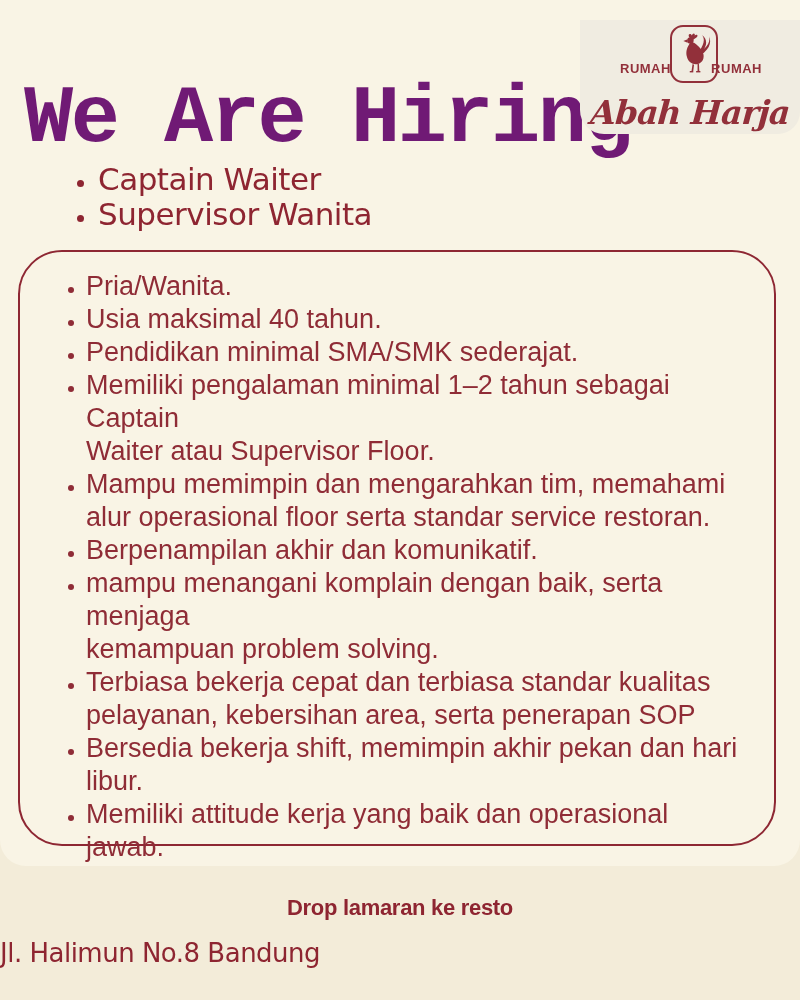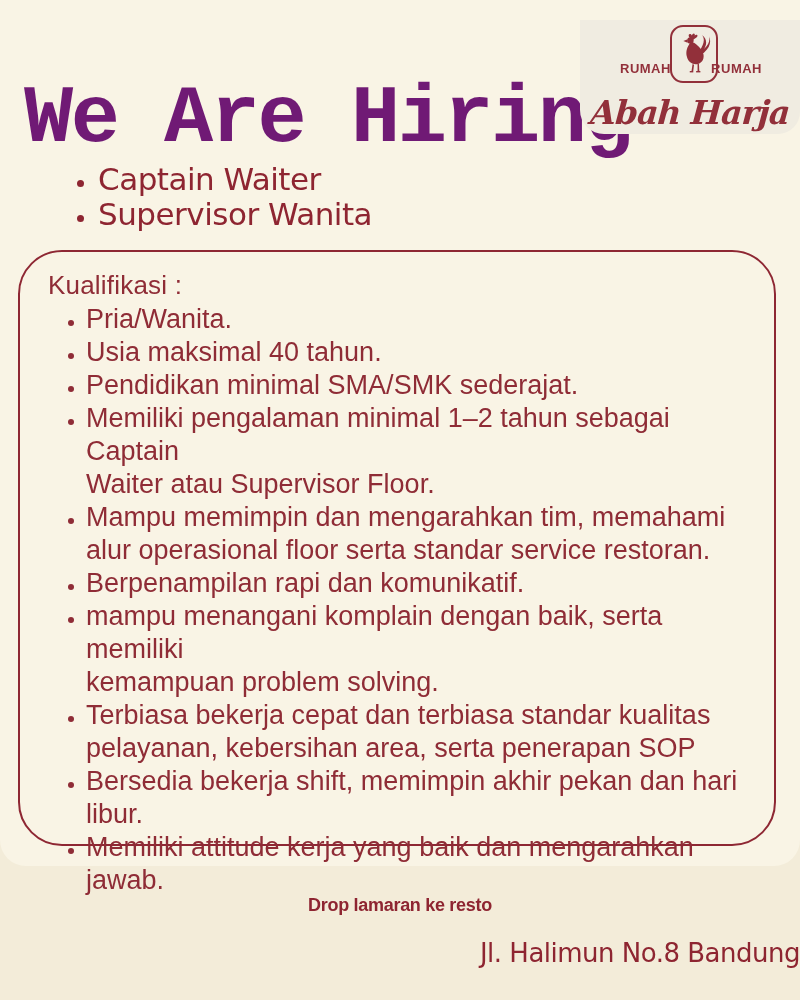--- a/index.html
+++ b/index.html
@@ -122,7 +122,6 @@
   </ul>
 
 <div class="qual-box">
-  <div class="qual-heading">Kualifikasi :</div>
   <ul class="qual">
       <li>Pria/Wanita.</li>
       <li>Usia maksimal 40 tahun.</li>

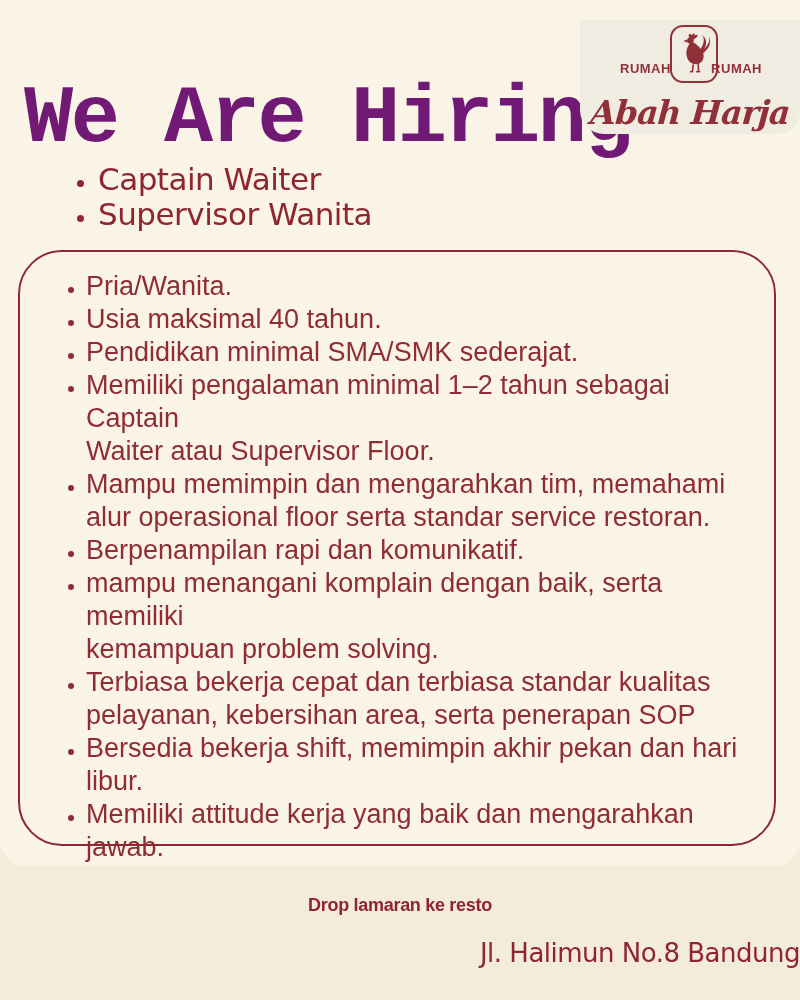--- a/index.html
+++ b/index.html
@@ -130,7 +130,7 @@
 Waiter atau Supervisor Floor.</li>
       <li>Mampu memimpin dan mengarahkan tim, memahami
 alur operasional floor serta standar service restoran.</li>
-      <li>Berpenampilan rapi dan komunikatif.</li>
+      <li>Berpenampilan akhir dan komunikatif.</li>
       <li>mampu menangani komplain dengan baik, serta memiliki
 kemampuan problem solving.</li>
       <li>Terbiasa bekerja cepat dan terbiasa standar kualitas

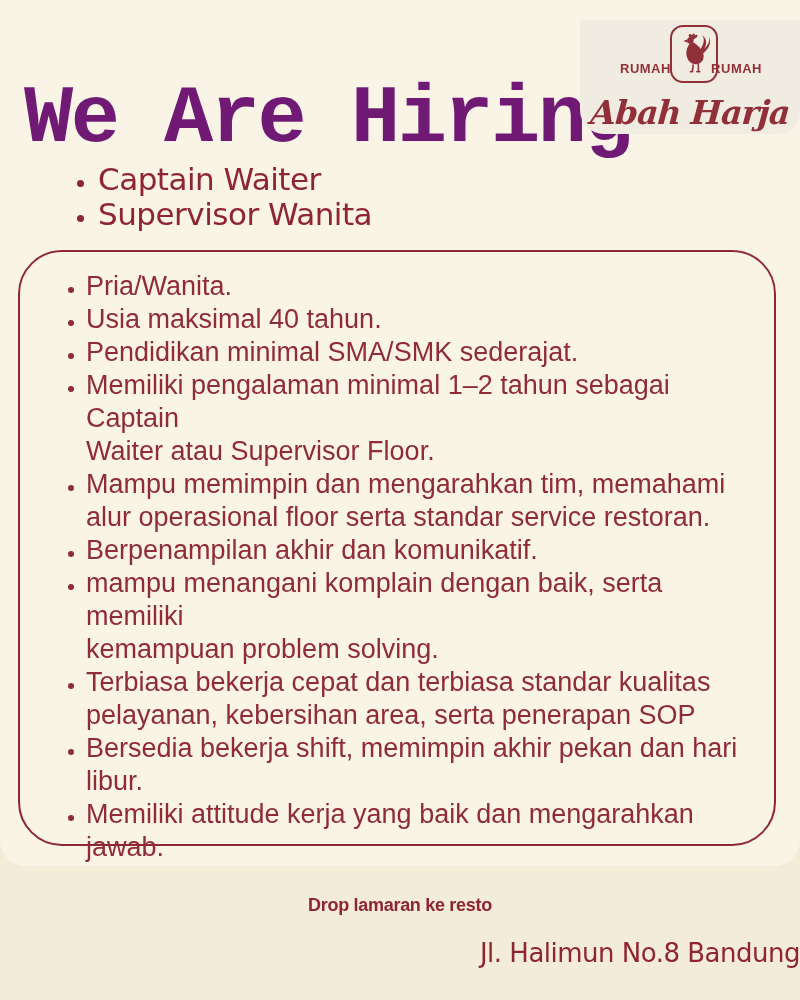--- a/index.html
+++ b/index.html
@@ -131,7 +131,7 @@
       <li>Mampu memimpin dan mengarahkan tim, memahami
 alur operasional floor serta standar service restoran.</li>
       <li>Berpenampilan akhir dan komunikatif.</li>
-      <li>mampu menangani komplain dengan baik, serta memiliki
+      <li>mampu menangani komplain dengan baik, serta menjaga
 kemampuan problem solving.</li>
       <li>Terbiasa bekerja cepat dan terbiasa standar kualitas
 pelayanan, kebersihan area, serta penerapan SOP</li>

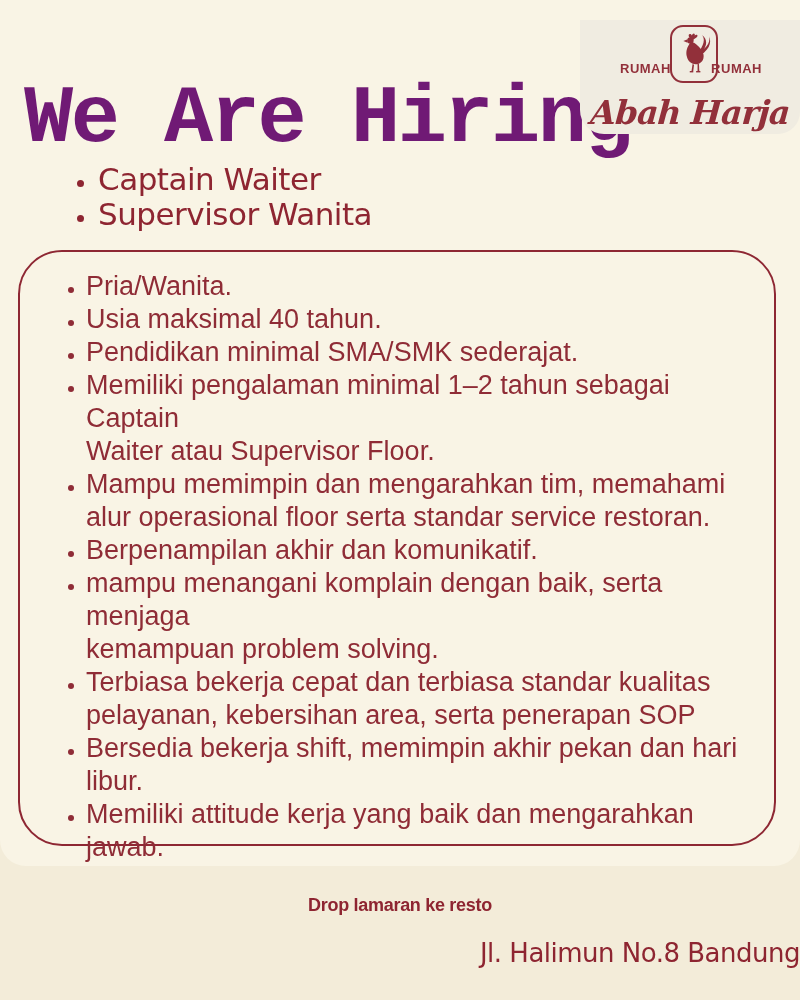--- a/index.html
+++ b/index.html
@@ -137,7 +137,7 @@
 pelayanan, kebersihan area, serta penerapan SOP</li>
       <li>Bersedia bekerja shift, memimpin akhir pekan dan hari
 libur.</li>
-      <li>Memiliki attitude kerja yang baik dan mengarahkan jawab.</li>
+      <li>Memiliki attitude kerja yang baik dan operasional jawab.</li>
     </ul>
 </div>
 

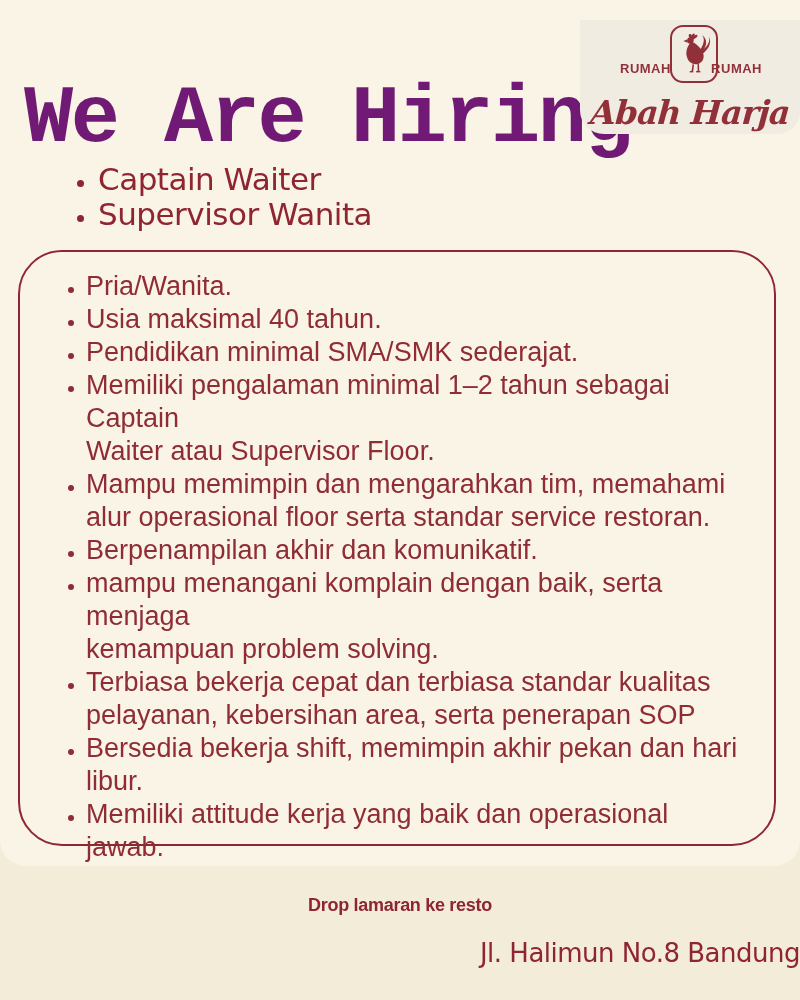--- a/index.html
+++ b/index.html
@@ -71,7 +71,7 @@
   
   .footer-line1{
     position:absolute;left:0;right:0;top:895px;text-align:center;
-    font-weight:bold;font-size:18px;letter-spacing:-.3px;color:#8e2531;
+    font-weight:bold;font-size:22px;letter-spacing:-.3px;color:#8e2531;
   }
   .footer-line2{
     position:absolute;left:0;right:0;top:938px;text-align:right;

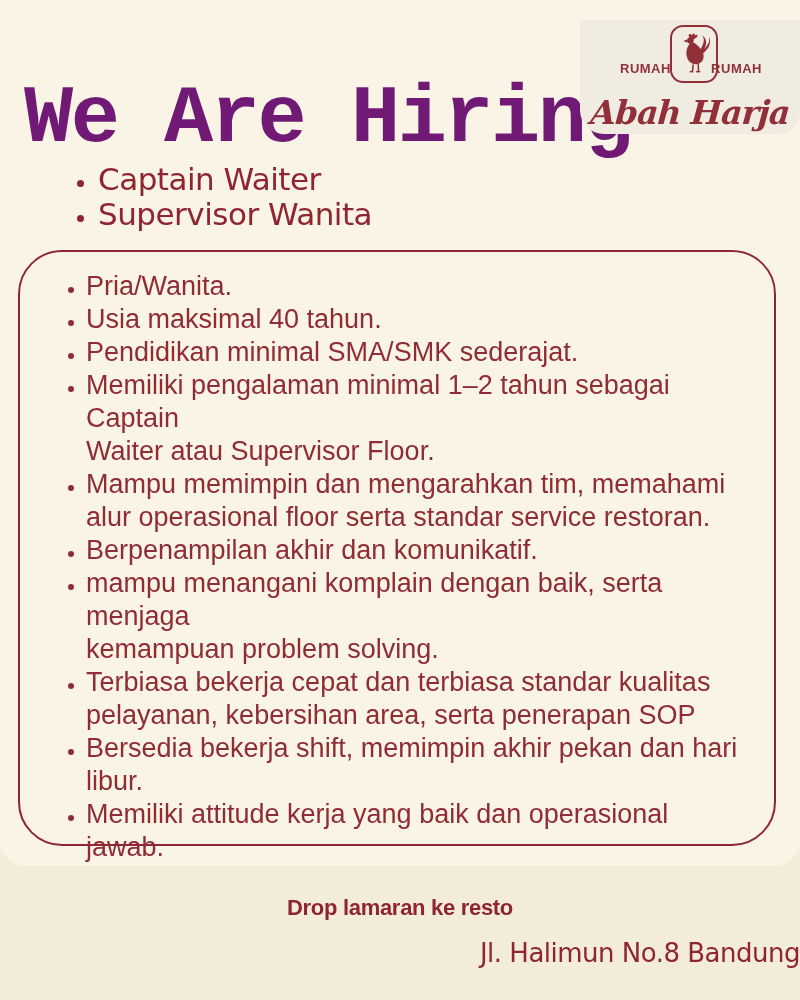--- a/index.html
+++ b/index.html
@@ -74,7 +74,7 @@
     font-weight:bold;font-size:22px;letter-spacing:-.3px;color:#8e2531;
   }
   .footer-line2{
-    position:absolute;left:0;right:0;top:938px;text-align:right;
+    position:absolute;left:0;right:0;top:938px;text-align:left;
     font-family:"DejaVu Sans",sans-serif;
     font-size:26px;letter-spacing:-.5px;color:#8e2531;
   }

